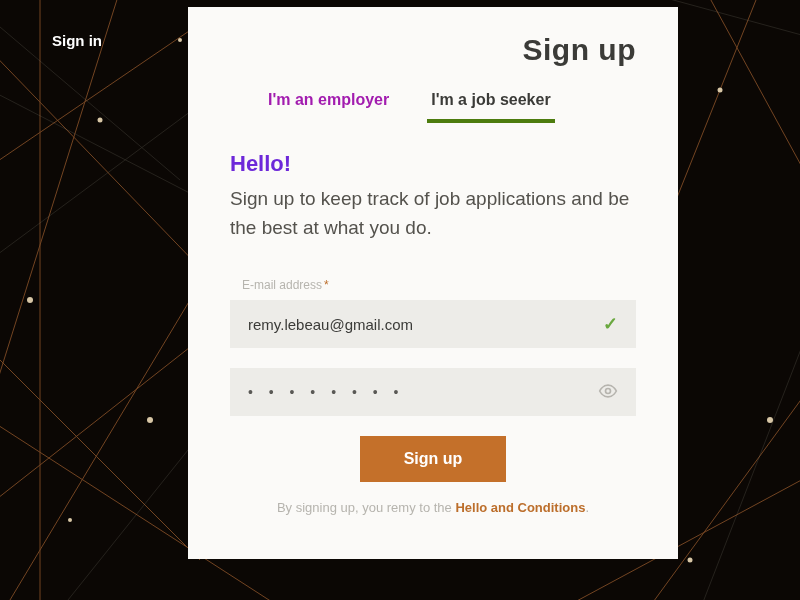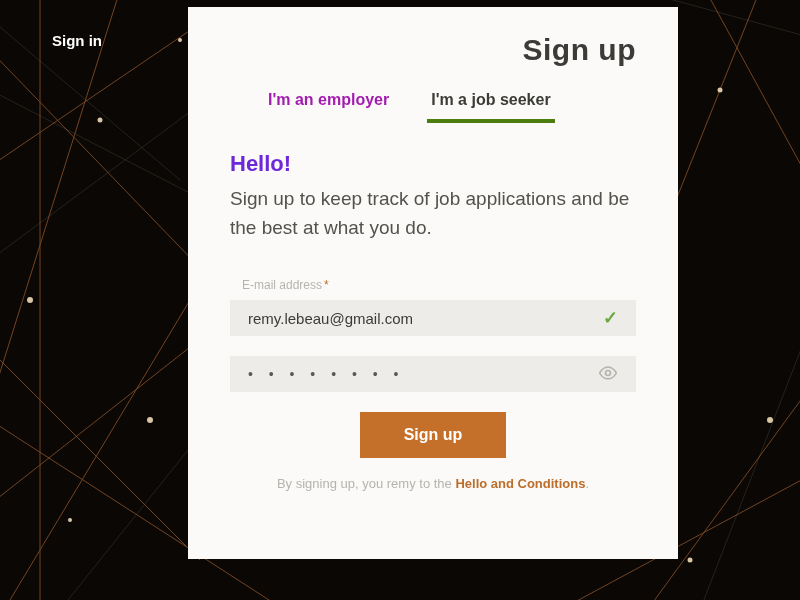--- a/index.html
+++ b/index.html
@@ -38,7 +38,7 @@
   .label .req{color:#bc6e2b;margin-left:2px;}
   .field{
     background:#edece8;
-    height:36px;
+    height:48px;
     display:flex;align-items:center;
     padding:0 18px;
     margin-bottom:20px;

